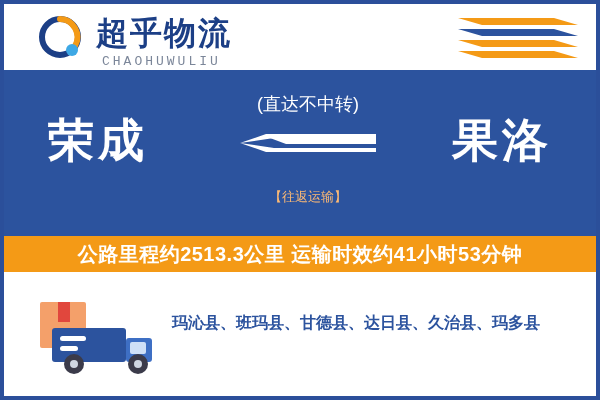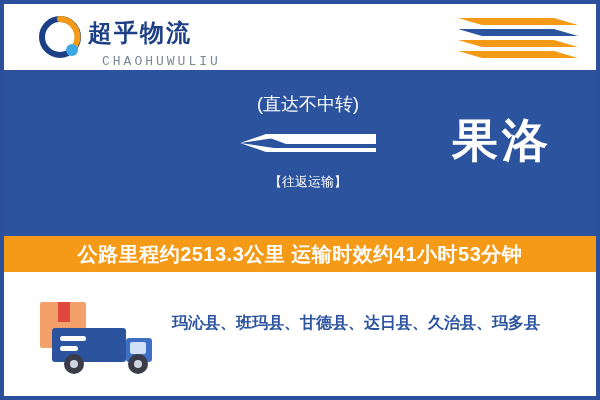--- a/index.html
+++ b/index.html
@@ -26,8 +26,8 @@
     position:absolute;left:34px;top:12px;width:48px;height:48px;
   }
   .brand-name{
-    position:absolute;left:84px;top:10px;
-    font-size:24px;font-weight:bold;color:#1c3f86;
+    position:absolute;left:92px;top:10px;
+    font-size:32px;font-weight:bold;color:#1c3f86;
     letter-spacing:2px;
     line-height:38px;
     white-space:nowrap;

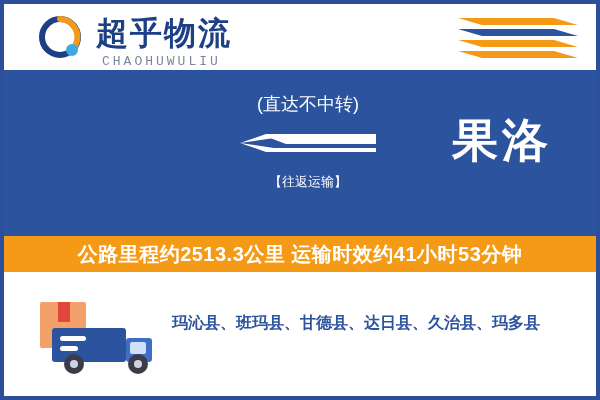--- a/index.html
+++ b/index.html
@@ -124,6 +124,7 @@
 
   <div class="body-blue">
 
+    <div class="city-left">荣成</div>
 
     <div class="mid">
       <div class="mid-top">(直达不中转)</div>

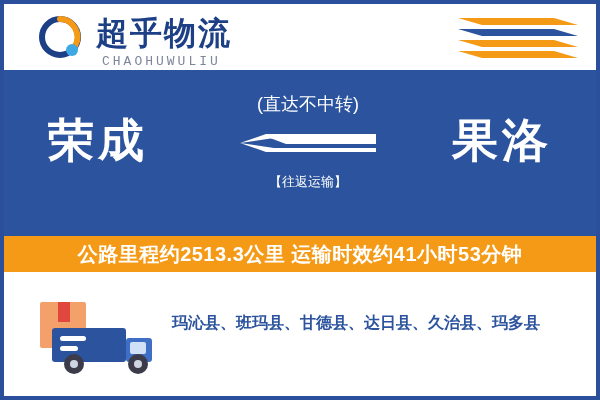--- a/index.html
+++ b/index.html
@@ -67,7 +67,7 @@
     position:relative;width:136px;height:44px;margin-top:10px;
   }
   .mid-bottom{
-    font-size:13px;color:#ffffff;white-space:nowrap;line-height:18px;margin-top:6px;font-family:Liberation Mono, monospace;
+    font-size:13px;color:#fdba74;white-space:nowrap;line-height:18px;margin-top:20px;
   }
   
   .orange-bar{

